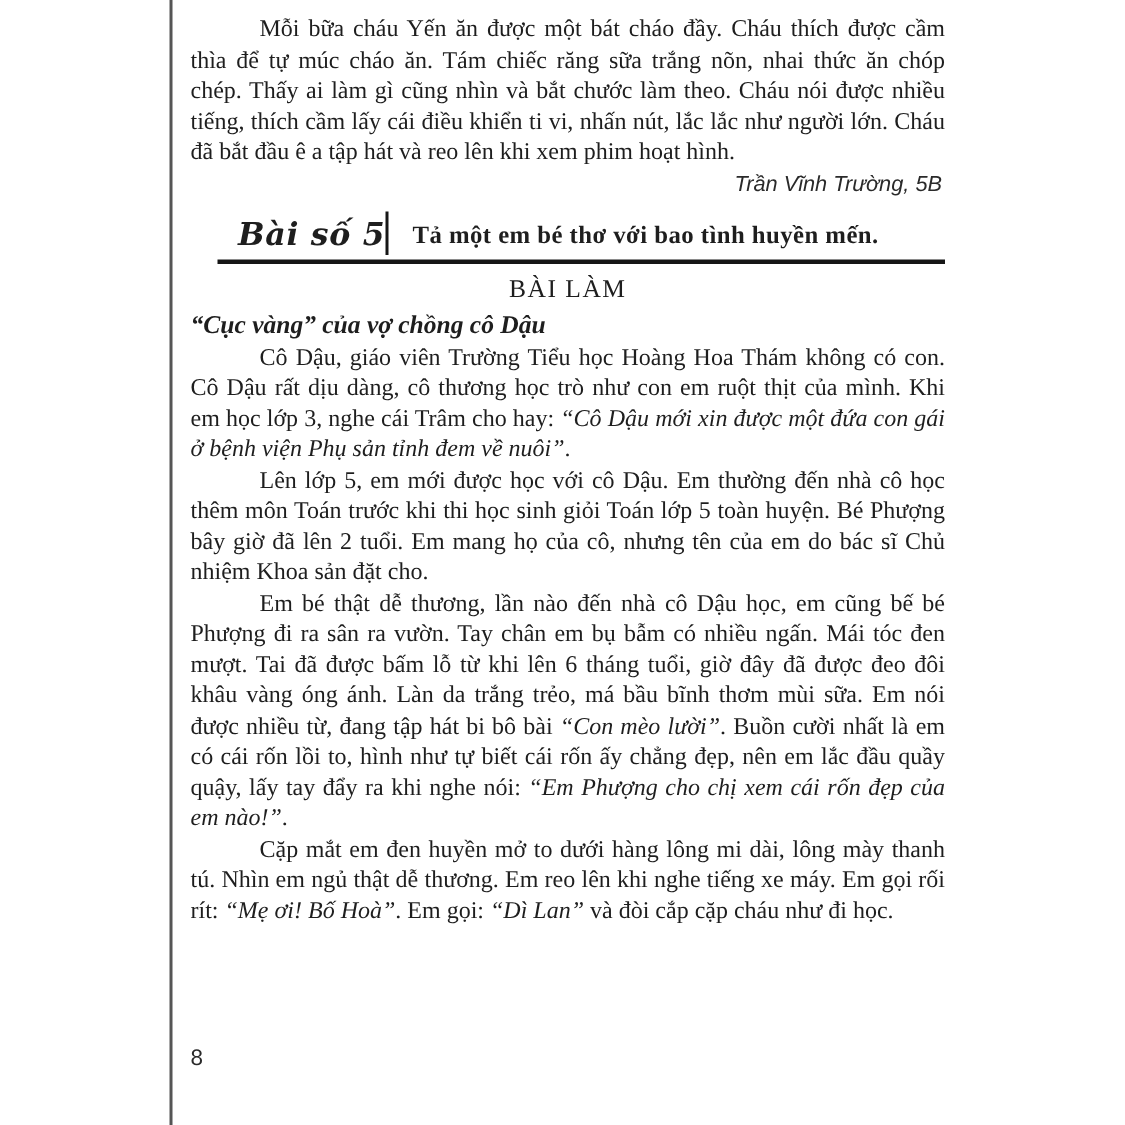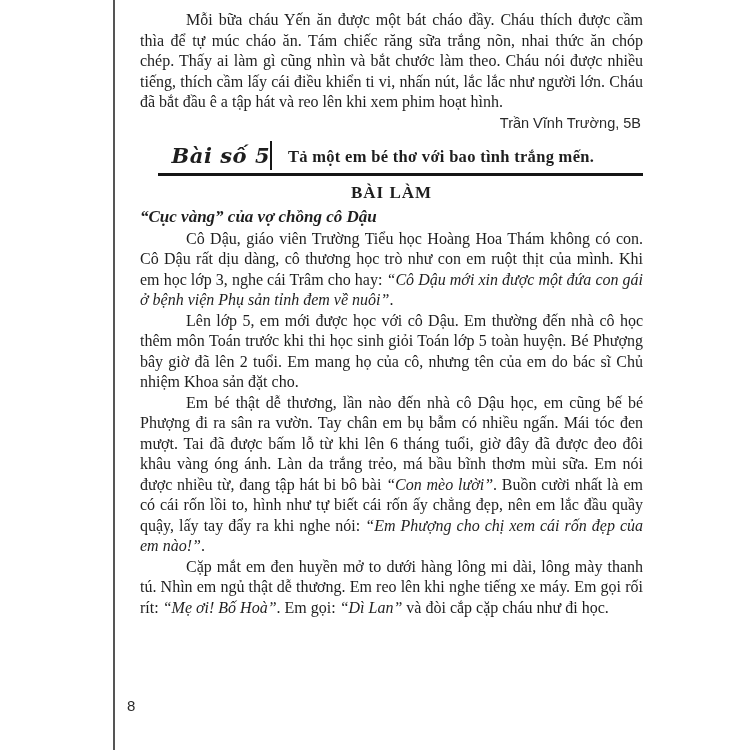--- a/index.html
+++ b/index.html
@@ -26,7 +26,7 @@
   }
   .content {
     position: absolute;
-    left: 140px;
+    left: 127px;
     top: 10px;
     width: 503px;
   }

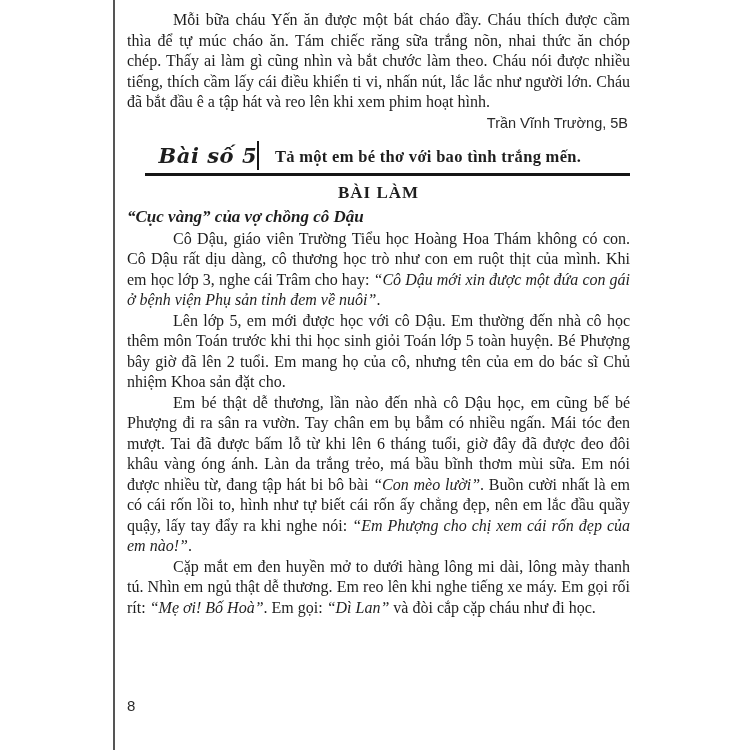--- a/index.html
+++ b/index.html
@@ -45,6 +45,7 @@
     text-align: right;
     padding-right: 2px;
     color: #2a2a2a;
+    font-style: italic;
   }
   .attr-school {
     font-style: italic;

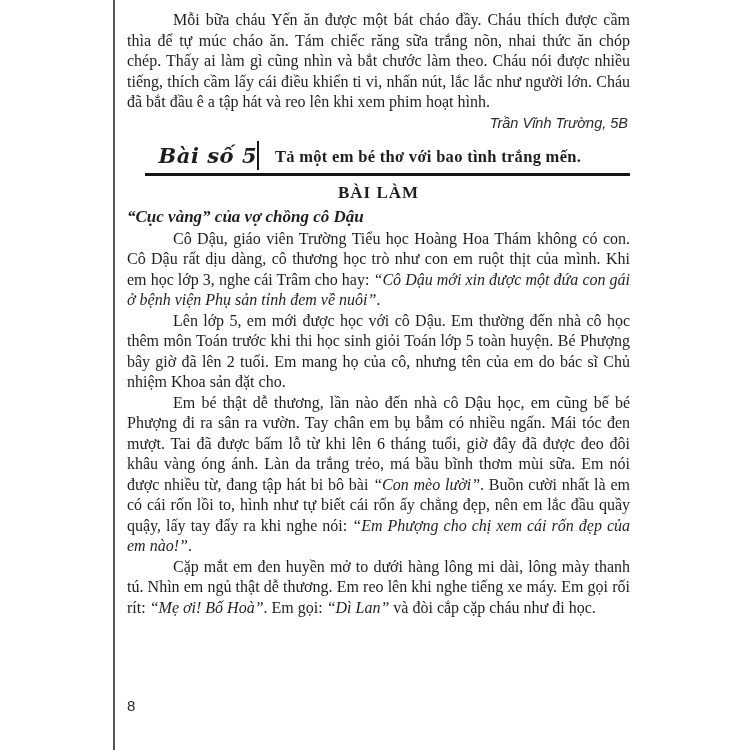--- a/index.html
+++ b/index.html
@@ -119,7 +119,7 @@
     <div class="assignment-row">
       <div class="assignment-label">Bài số 5</div>
       <div class="assignment-divider"></div>
-      <div class="assignment-prompt">Tả một em bé thơ với bao tình trắng mến.</div>
+      <div class="assignment-prompt">Tả một em bé thơ với bao tình huyền mến.</div>
     </div>
 
     <p class="essay-heading">BÀI LÀM</p>

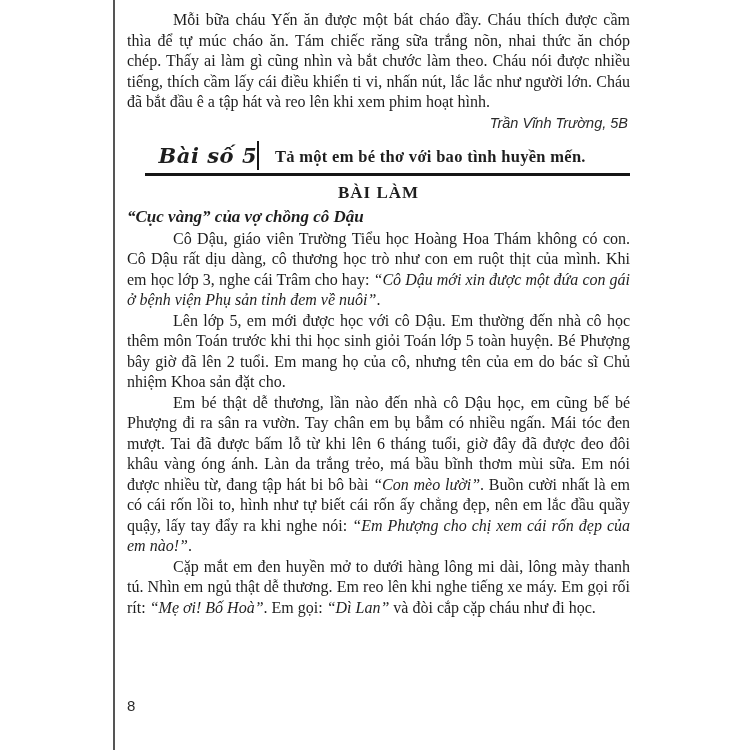--- a/index.html
+++ b/index.html
@@ -83,7 +83,7 @@
   .essay-heading {
     margin: 7px 0 0 0;
     text-align: center;
-    font-weight: bold;
+    font-weight: normal;
     font-size: 17px;
     letter-spacing: 1px;
   }

